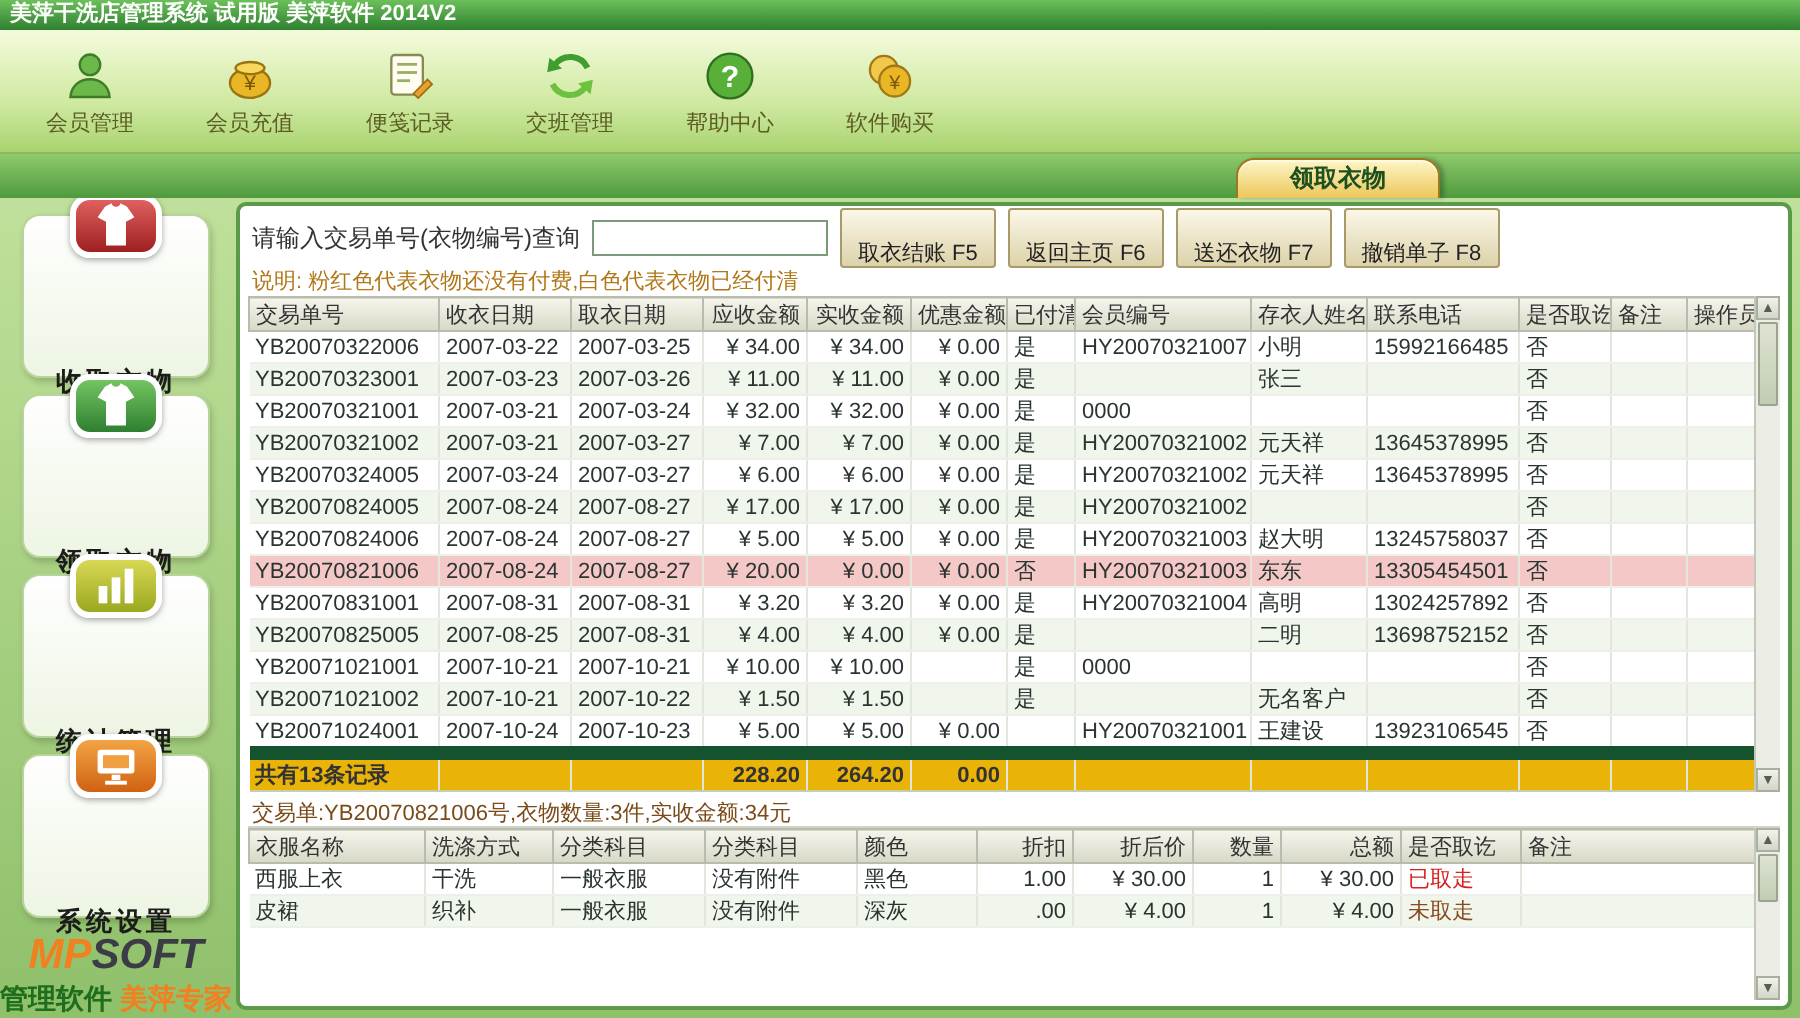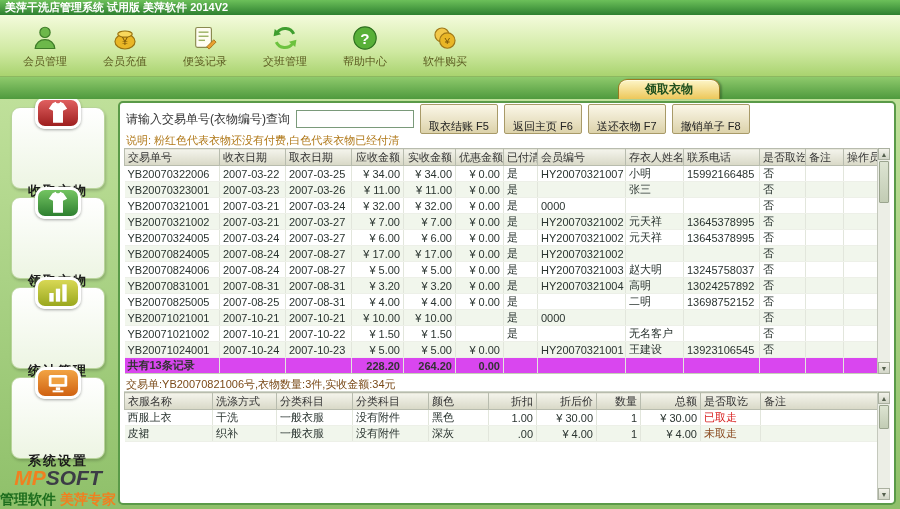--- a/index.html
+++ b/index.html
@@ -360,6 +360,21 @@
                 <td></td>
                 <td></td>
               </tr>
+              <tr class="hl">
+                <td>YB20070821006</td>
+                <td>2007-08-24</td>
+                <td>2007-08-27</td>
+                <td style="text-align: right;">¥ 20.00</td>
+                <td style="text-align: right;">¥ 0.00</td>
+                <td style="text-align: right;">¥ 0.00</td>
+                <td>否</td>
+                <td>HY20070321003</td>
+                <td>东东</td>
+                <td>13305454501</td>
+                <td>否</td>
+                <td></td>
+                <td></td>
+              </tr>
               <tr>
                 <td>YB20070831001</td>
                 <td>2007-08-31</td>

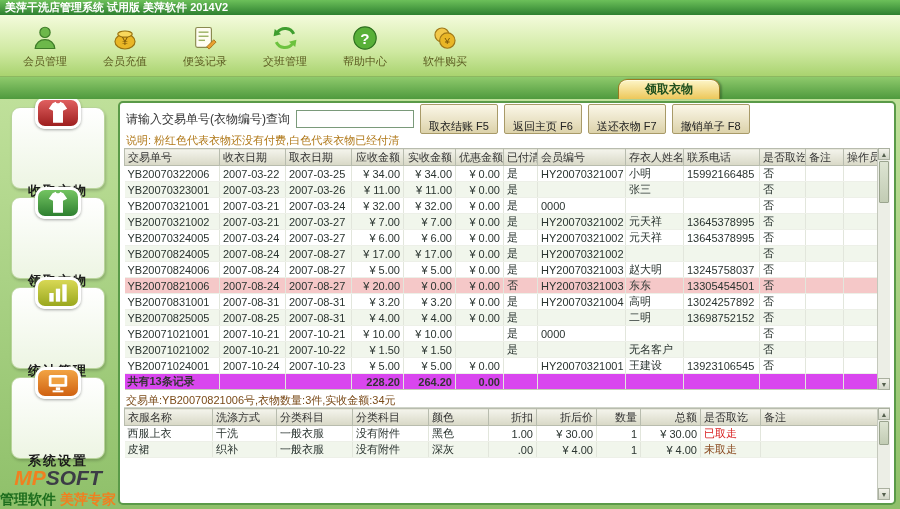--- a/index.html
+++ b/index.html
@@ -65,7 +65,7 @@
     padding:0 3px; overflow:hidden; white-space:nowrap; color:#2a3430; }
   tbody tr:nth-child(even) { background:#f1f6ec; }
   tbody tr.hl { background:#f5c8c8; }
-  tfoot td { background:#d946ef; border-top:1px solid #14532d; border-bottom:1px solid #c4d0b6;
+  tfoot td { background:#eab308; border-top:7px solid #14532d; border-bottom:1px solid #c4d0b6;
     font-weight:bold; color:#333; height:16px; }
   .detailrow { font-size:11px; color:#7a4a18; padding:3px 2px; height:17px; }
 

